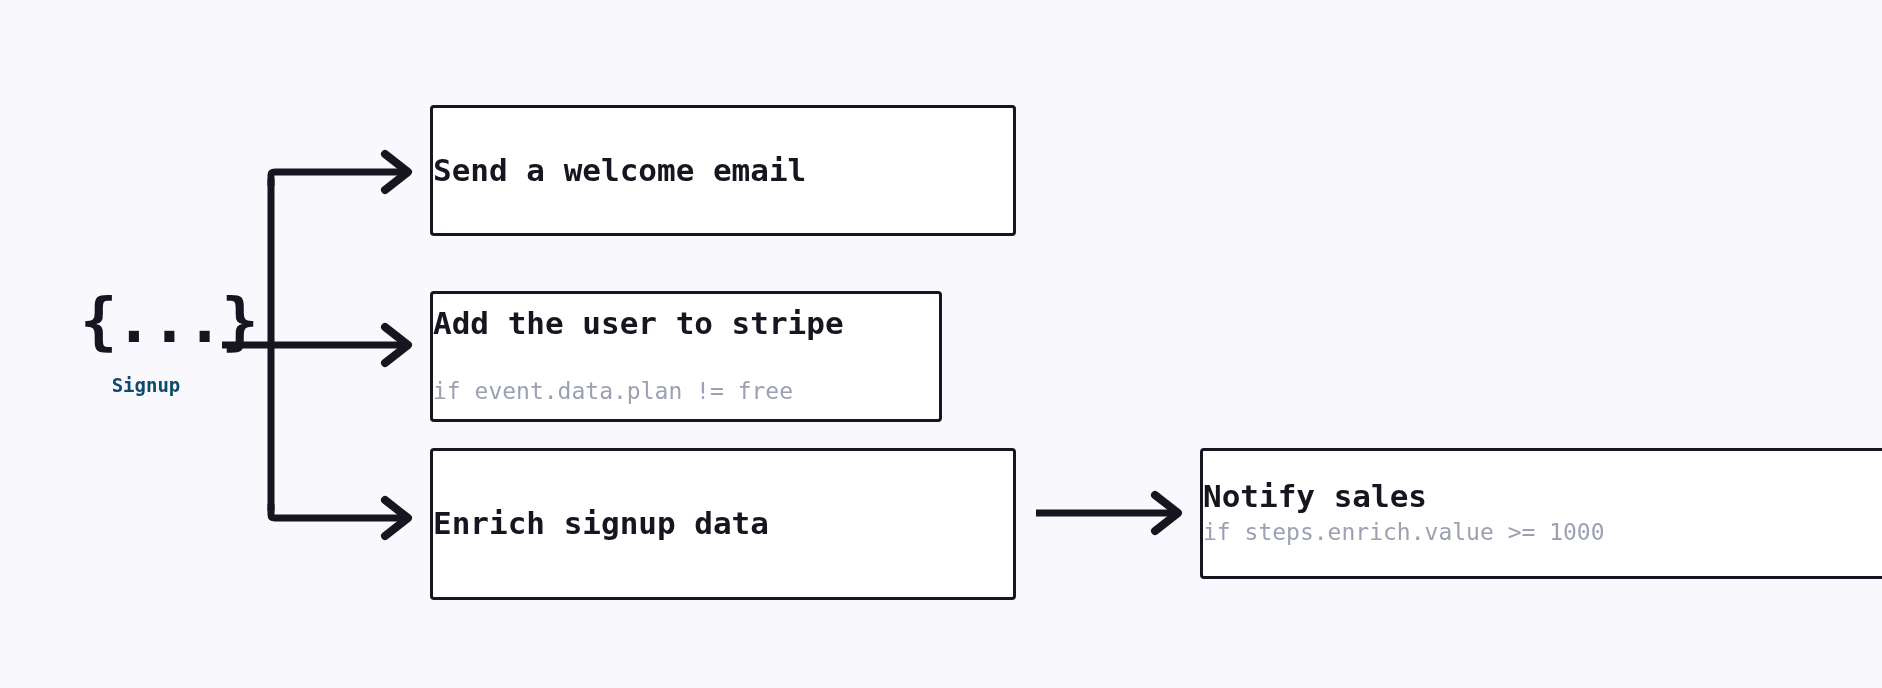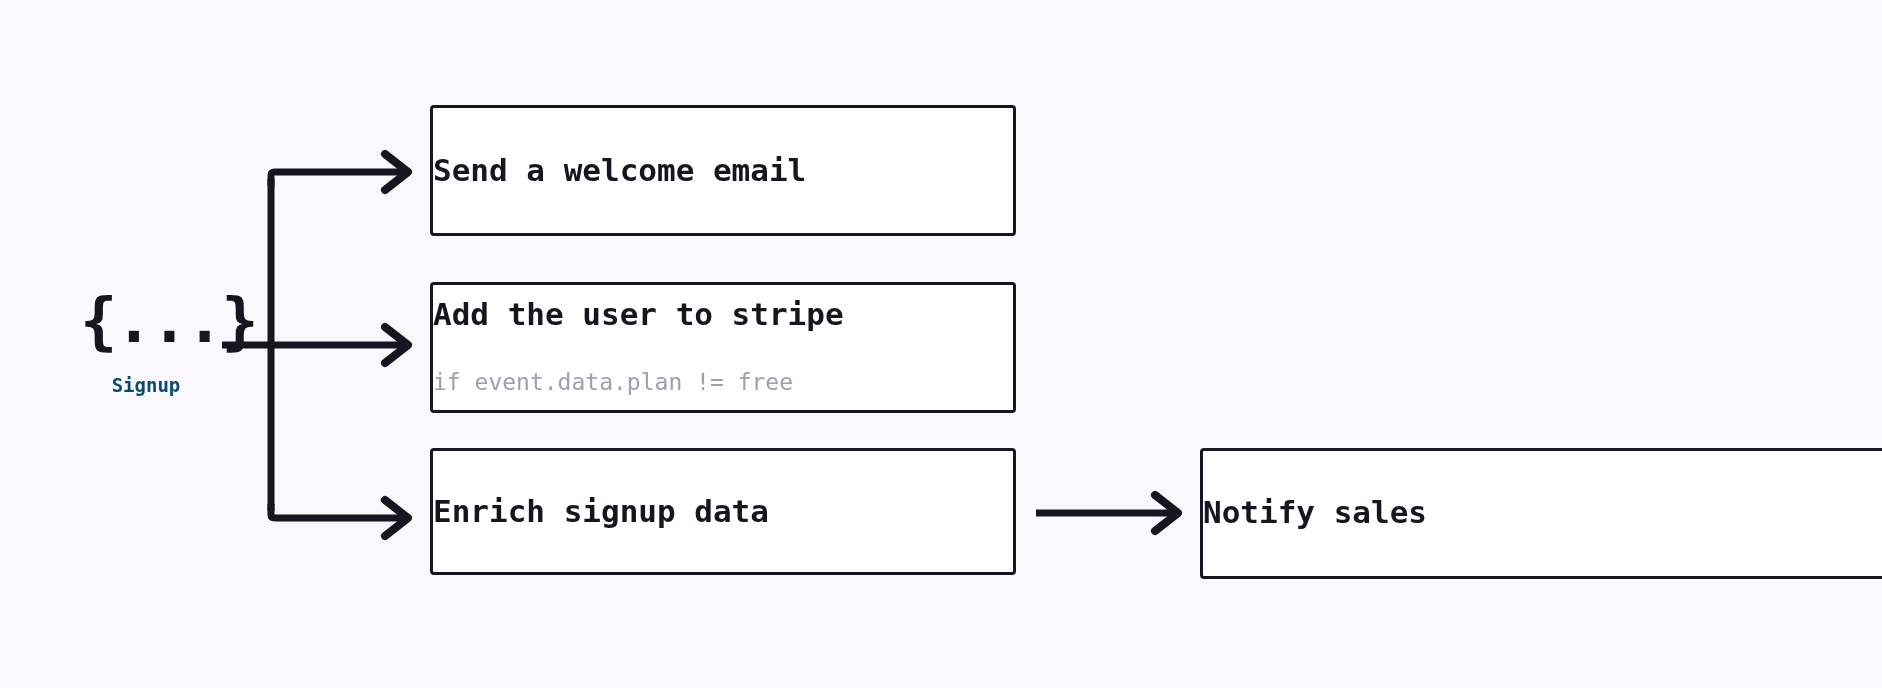--- a/index.html
+++ b/index.html
@@ -76,7 +76,7 @@
   .step.has-cond .step-title { margin-top: -2px; }
 
   #step-welcome  { left: 430px;  top: 105px; width: 586px; height: 131px; }
-  #step-stripe   { left: 430px;  top: 282px; width: 586px; height: 131px; gap: 32px; }
+  #step-stripe   { left: 430px;  top: 291px; width: 512px; height: 131px; gap: 32px; }
   #step-enrich   { left: 430px;  top: 448px; width: 586px; height: 127px; }
   #step-notify   { left: 1200px; top: 448px; width: 699px; height: 131px; }
 

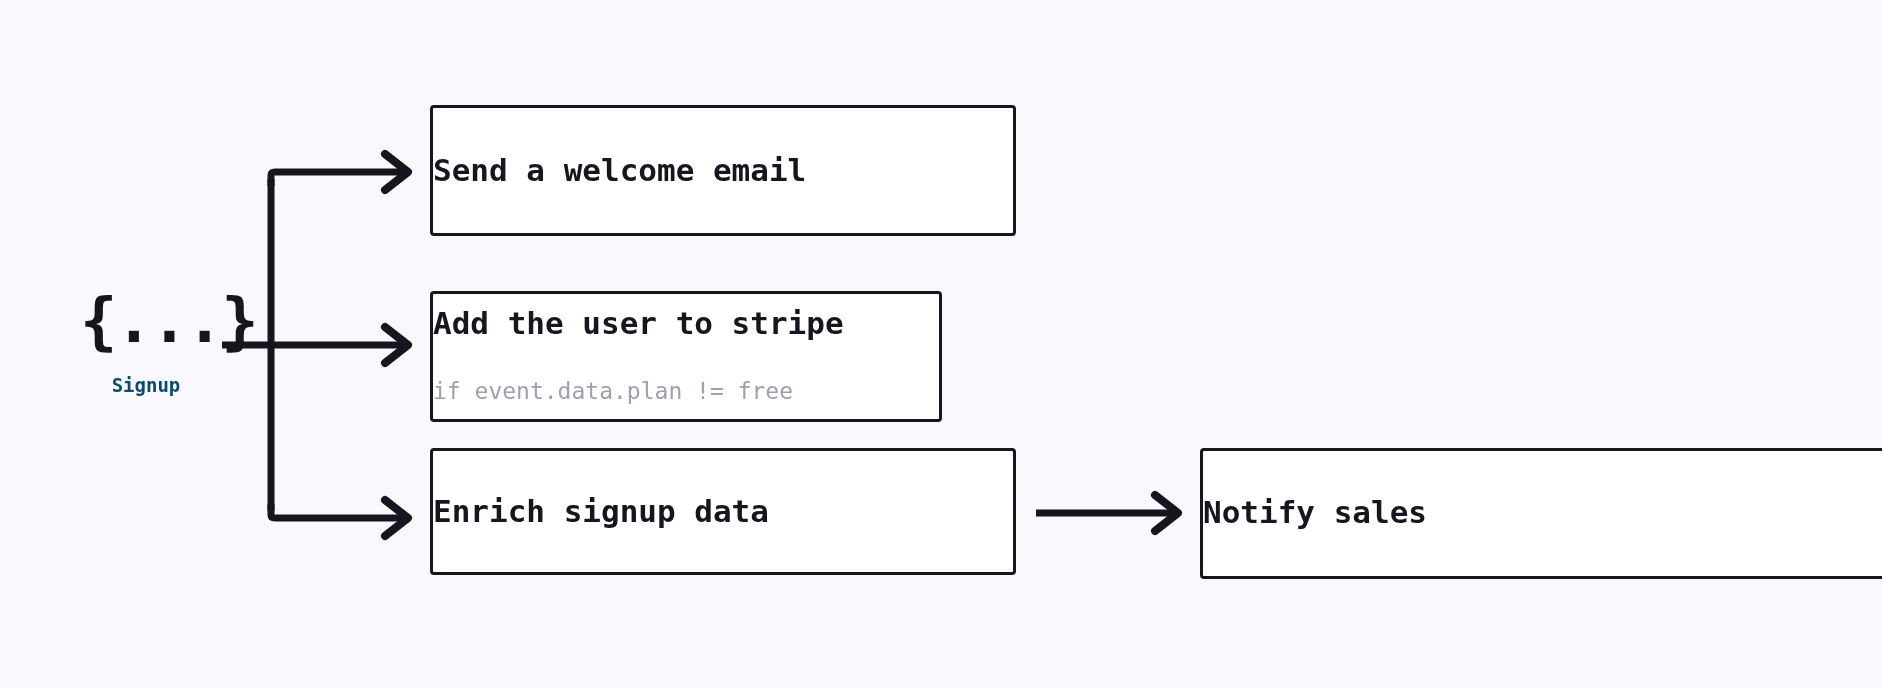--- a/index.html
+++ b/index.html
@@ -77,7 +77,7 @@
 
   #step-welcome  { left: 430px;  top: 105px; width: 586px; height: 131px; }
   #step-stripe   { left: 430px;  top: 291px; width: 512px; height: 131px; gap: 32px; }
-  #step-enrich   { left: 430px;  top: 448px; width: 586px; height: 127px; }
+  #step-enrich   { left: 430px;  top: 448px; width: 586px; height: 152px; }
   #step-notify   { left: 1200px; top: 448px; width: 699px; height: 131px; }
 
   

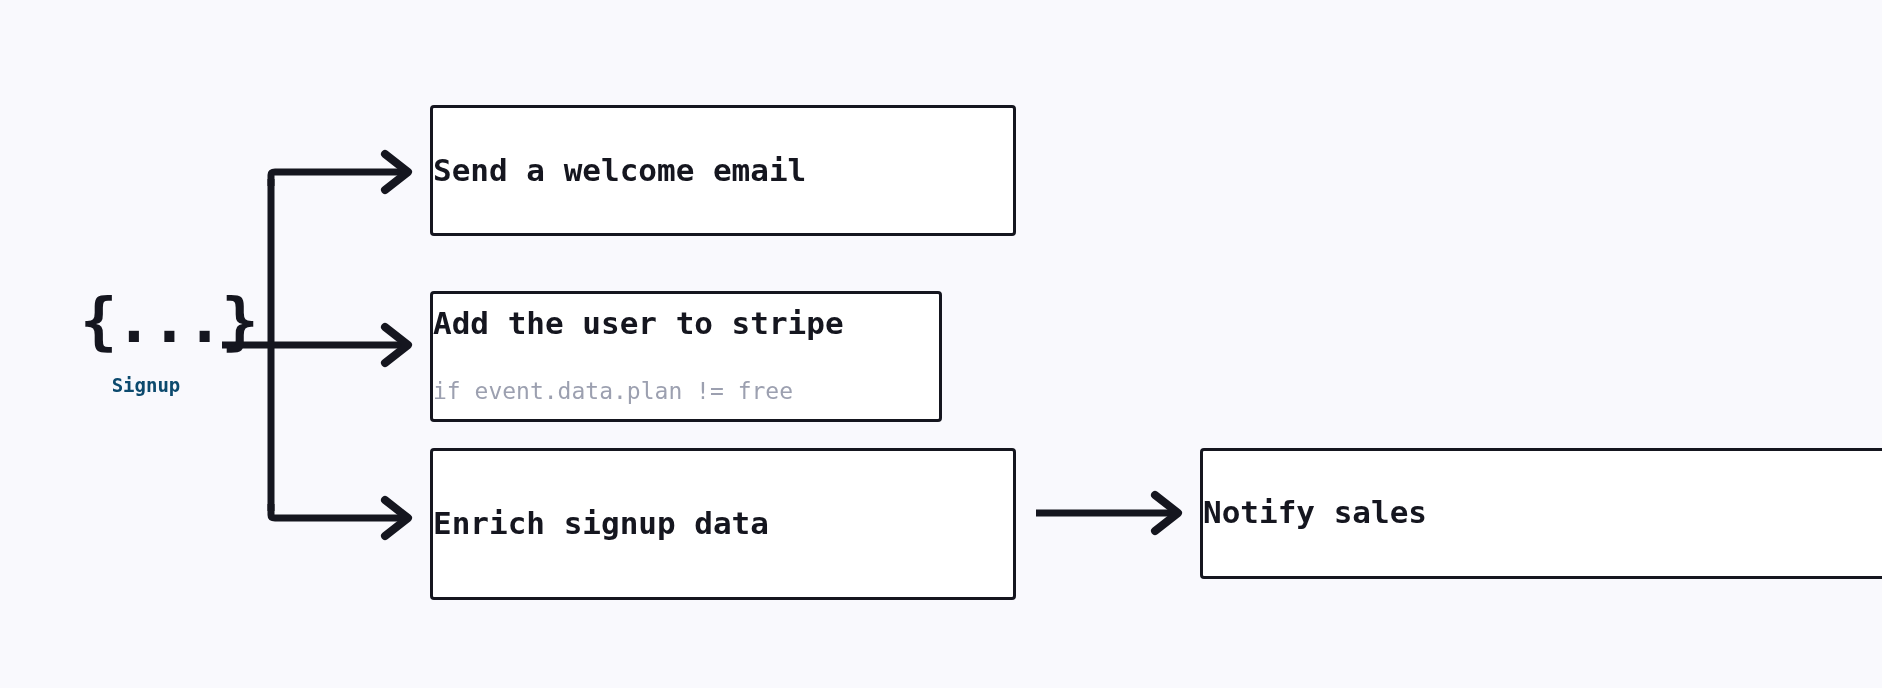--- a/index.html
+++ b/index.html
@@ -145,6 +145,7 @@
 
   <div class="step has-cond" id="step-notify">
     <div class="step-title">Notify sales</div>
+    <div class="step-cond">if steps.enrich.value &gt;= 1000</div>
   </div>
 
 </div>

